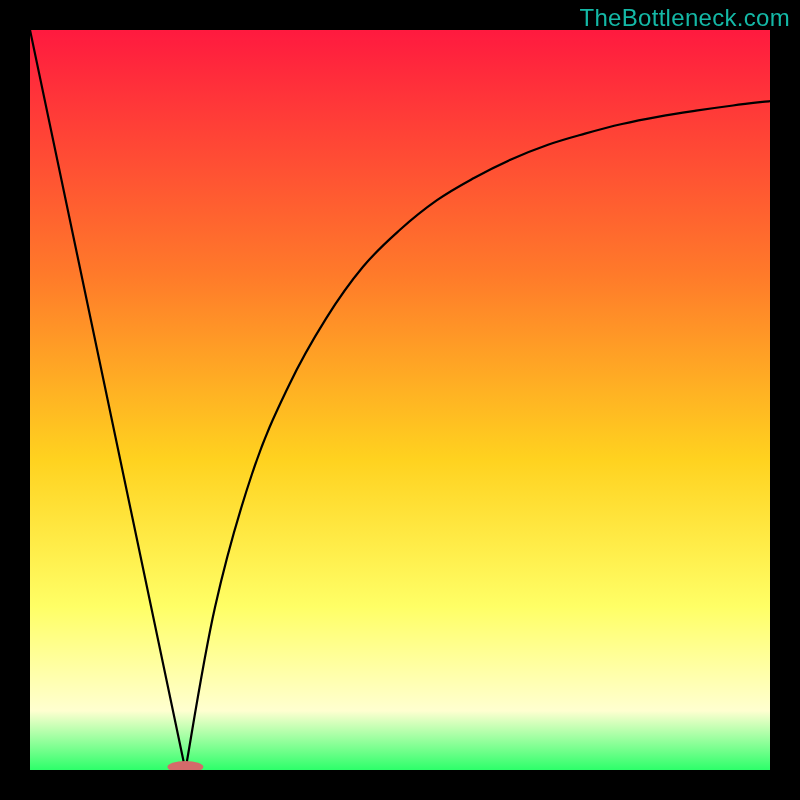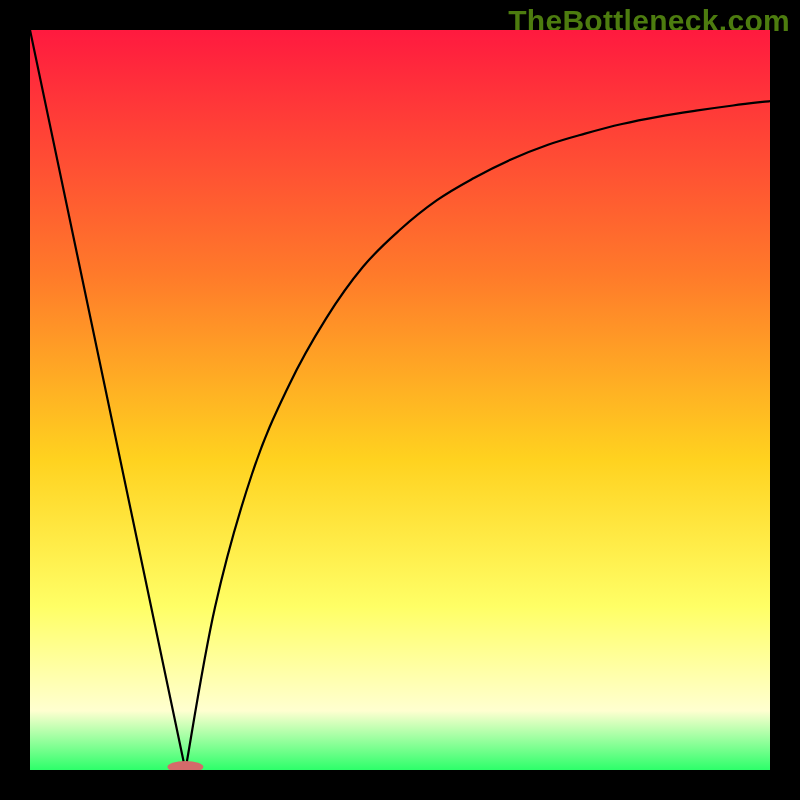--- a/index.html
+++ b/index.html
@@ -28,9 +28,9 @@
     position: absolute;
     top: 4px;
     right: 10px;
-    color: #4d7c0f;
-    font-size: 30px;
-    font-weight: 700;
+    color: #14b8a6;
+    font-size: 24px;
+    font-weight: 400;
     letter-spacing: 0.3px;
   }
   svg {

